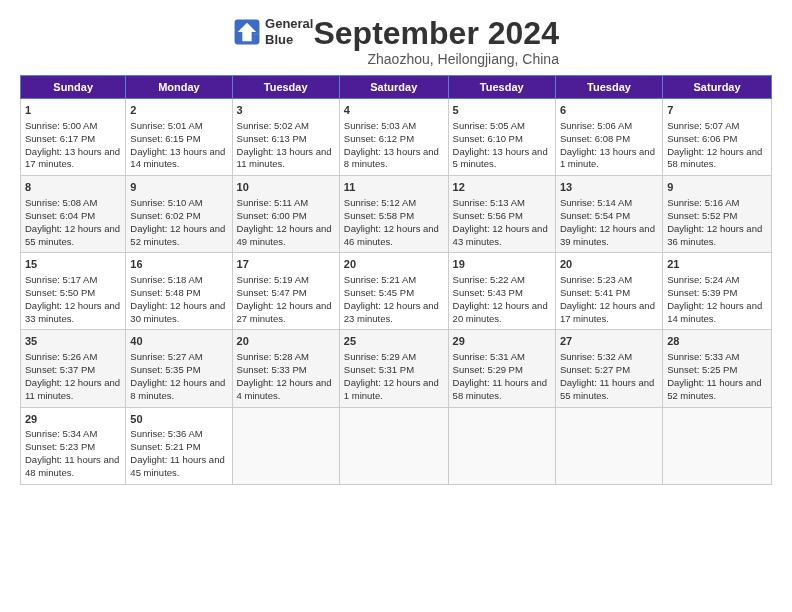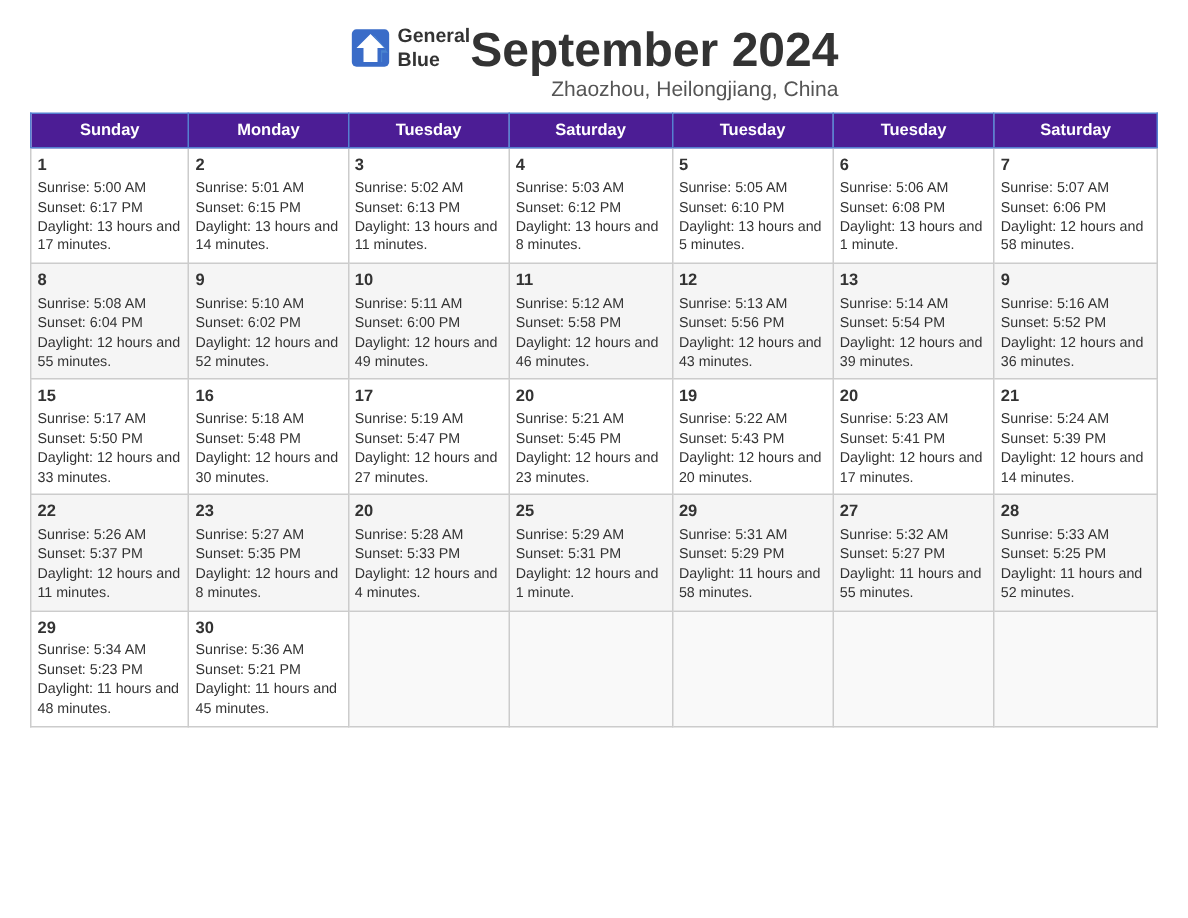--- a/index.html
+++ b/index.html
@@ -218,7 +218,7 @@
 
       <tr>
         <td>
-          <span class="day-num">22</span>
+          <span class="day-num">35</span>
           <span>Sunrise: 5:26 AM<br>Sunset: 5:37 PM<br>Daylight: 12 hours and 11 minutes.</span>
         </td>
         <td>

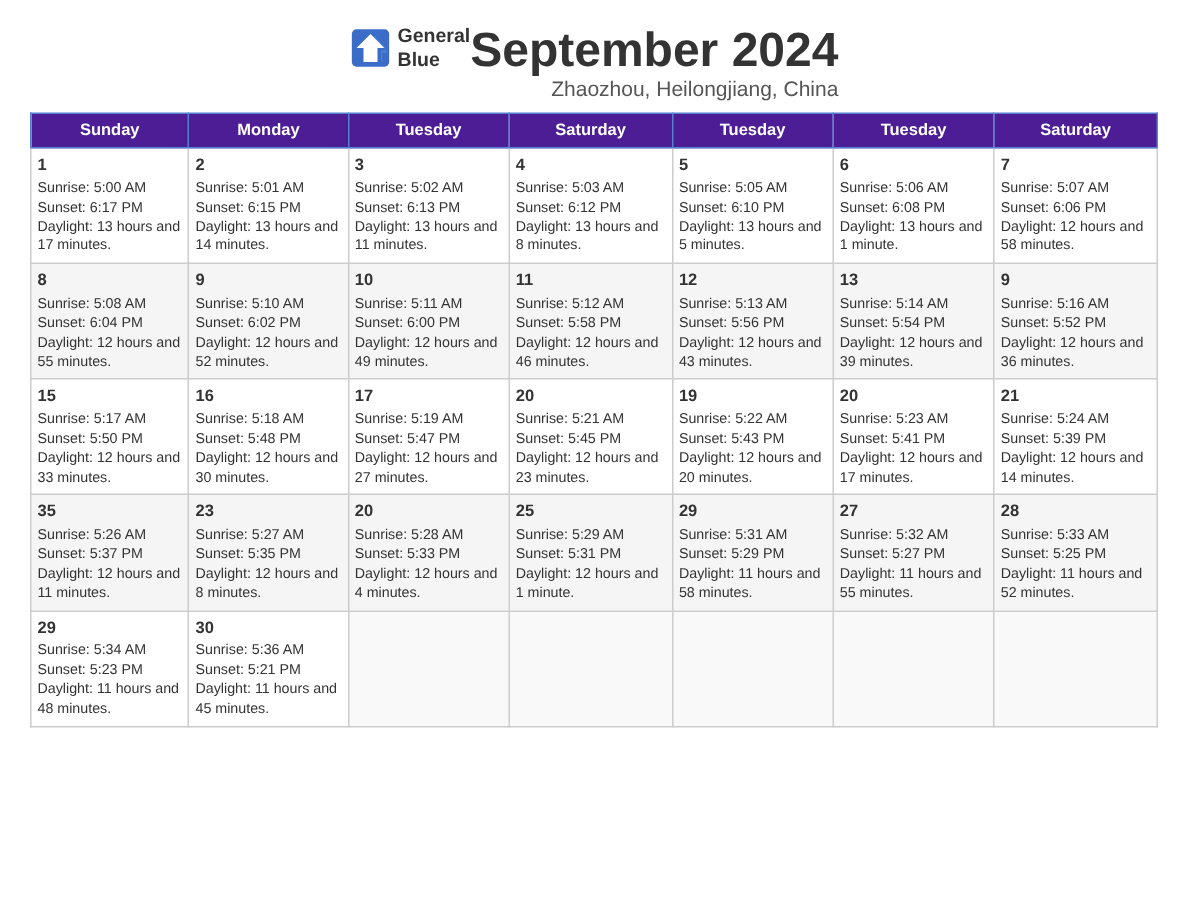--- a/index.html
+++ b/index.html
@@ -222,7 +222,7 @@
           <span>Sunrise: 5:26 AM<br>Sunset: 5:37 PM<br>Daylight: 12 hours and 11 minutes.</span>
         </td>
         <td>
-          <span class="day-num">23</span>
+          <span class="day-num">40</span>
           <span>Sunrise: 5:27 AM<br>Sunset: 5:35 PM<br>Daylight: 12 hours and 8 minutes.</span>
         </td>
         <td>

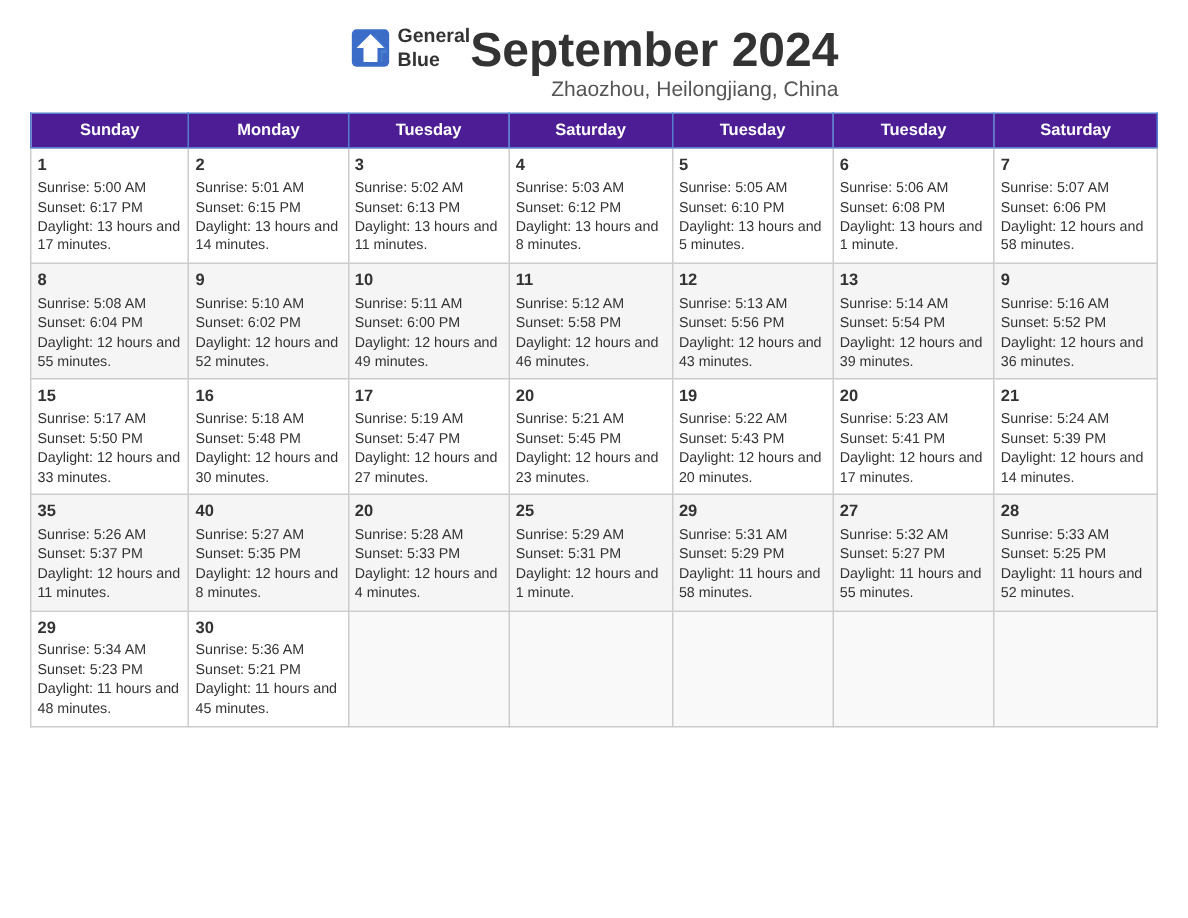--- a/index.html
+++ b/index.html
@@ -253,7 +253,7 @@
           <span>Sunrise: 5:34 AM<br>Sunset: 5:23 PM<br>Daylight: 11 hours and 48 minutes.</span>
         </td>
         <td>
-          <span class="day-num">30</span>
+          <span class="day-num">50</span>
           <span>Sunrise: 5:36 AM<br>Sunset: 5:21 PM<br>Daylight: 11 hours and 45 minutes.</span>
         </td>
         <td class="empty-cell"></td>

